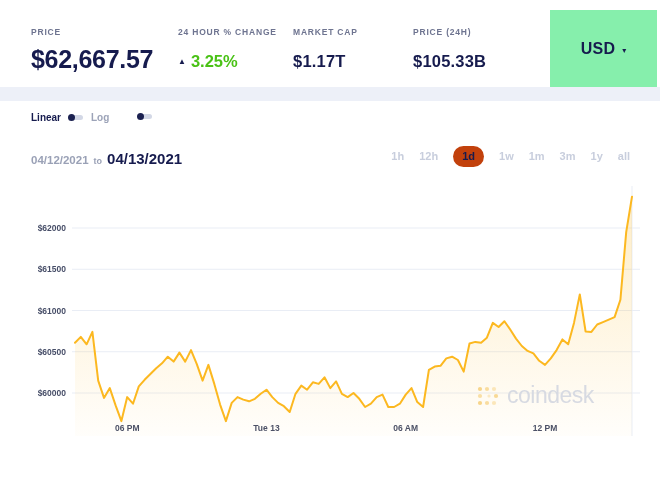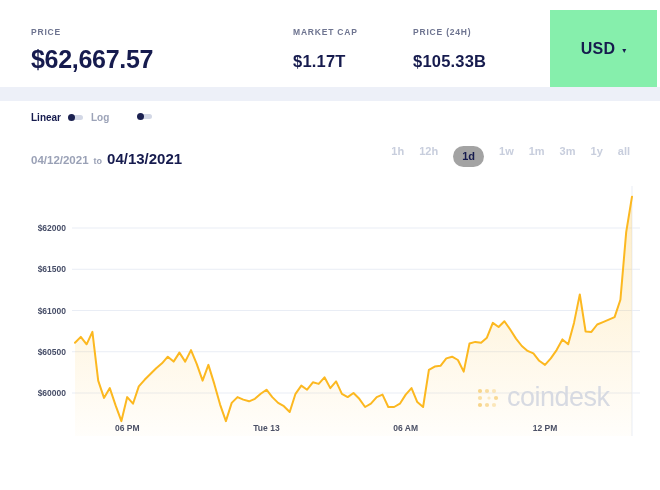--- a/index.html
+++ b/index.html
@@ -61,6 +61,13 @@
     <div class="metric-value price">$62,667.57</div>
   </div>
 
+  <div class="metric" id="m1">
+    <div class="metric-label">24 HOUR % CHANGE</div>
+    <div class="delta">
+      <span class="tri">▲</span>
+      <span class="delta-val">3.25%</span>
+    </div>
+  </div>
 
   <div class="metric" id="m2">
     <div class="metric-label">MARKET CAP</div>

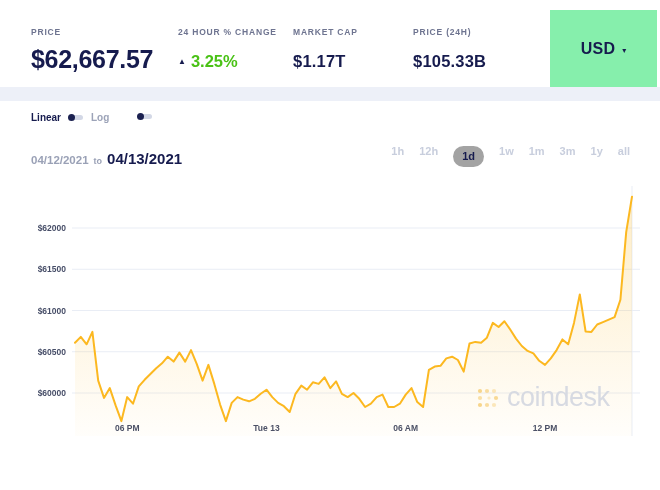--- a/index.html
+++ b/index.html
@@ -41,7 +41,7 @@
   .date-sep { font-size:9px; font-weight:600; color:#9aa1b6; margin:0 5px; }
   .date-end { font-size:15px; font-weight:800; color:#161b4e; }
 
-  .range-row { position:absolute; top:146px; right:30px; display:flex; align-items:flex-start; gap:15px; }
+  .range-row { position:absolute; top:146px; right:30px; display:flex; align-items:center; gap:15px; }
   .range-btn { font-size:11px; font-weight:700; color:#c8cedd; cursor:pointer; line-height:1; }
   .range-btn.active { color:#161b4e; background:#a3a3a3; padding:5px 9px; border-radius:13px; }
 

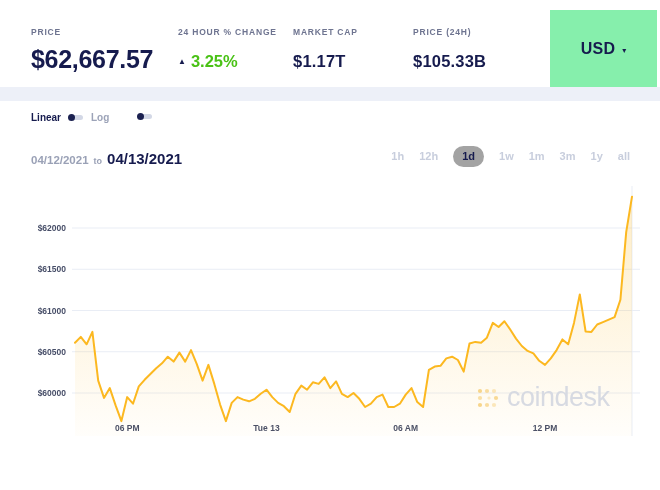--- a/index.html
+++ b/index.html
@@ -43,7 +43,7 @@
 
   .range-row { position:absolute; top:146px; right:30px; display:flex; align-items:center; gap:15px; }
   .range-btn { font-size:11px; font-weight:700; color:#c8cedd; cursor:pointer; line-height:1; }
-  .range-btn.active { color:#161b4e; background:#a3a3a3; padding:5px 9px; border-radius:13px; }
+  .range-btn.active { color:#161b4e; background:#c2410c; padding:5px 9px; border-radius:13px; }
 
   
   #chart-svg { position:absolute; left:0; top:0; width:660px; height:490px; }

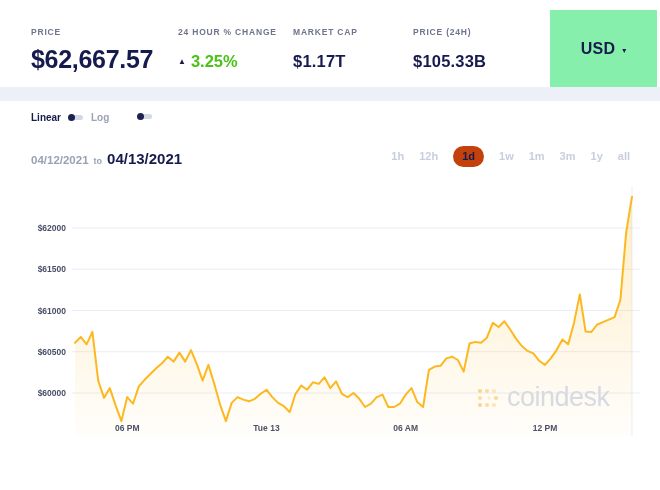--- a/index.html
+++ b/index.html
@@ -49,7 +49,7 @@
   #chart-svg { position:absolute; left:0; top:0; width:660px; height:490px; }
 
   .watermark { position:absolute; left:477px; top:384px; display:flex; align-items:center; gap:8px; pointer-events:none; }
-  .wm-text { font-size:27px; font-weight:400; color:#d7dae2; letter-spacing:-0.5px; line-height:1; padding-bottom:2px; }
+  .wm-text { font-size:23px; font-weight:400; color:#d7dae2; letter-spacing:-0.5px; line-height:1; padding-bottom:2px; }
 </style>
 </head>
 <body>

